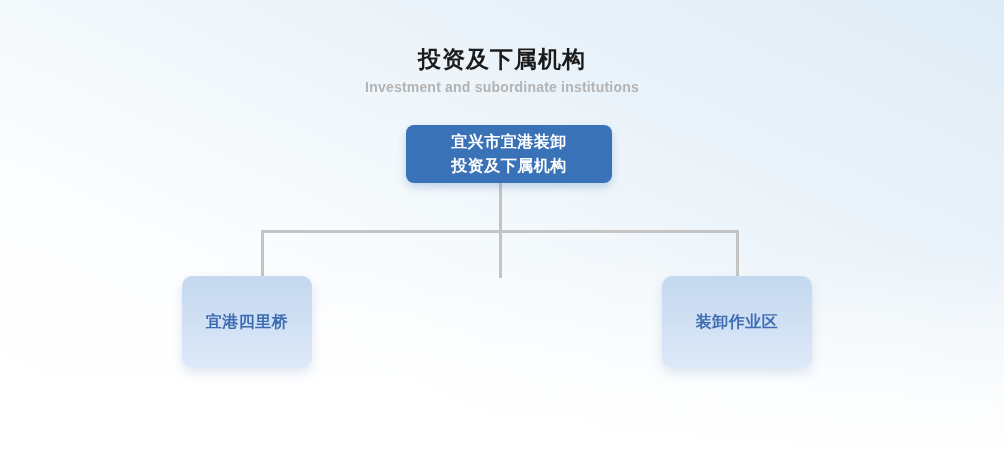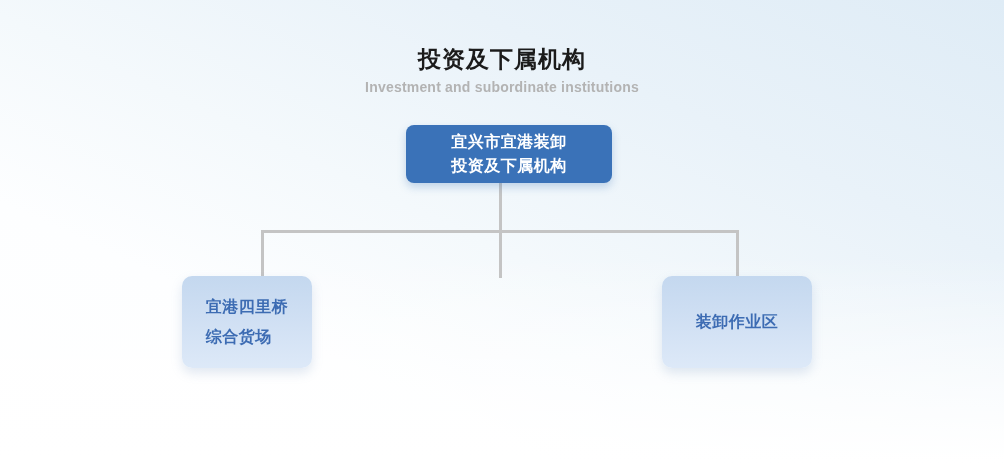--- a/index.html
+++ b/index.html
@@ -132,7 +132,6 @@
   <div class="node-child child-0">
     <div class="node-text">
       <span class="node-line">宜港四里桥</span>
-      <span class="node-line">综合货场</span>
     </div>
   </div>
 

